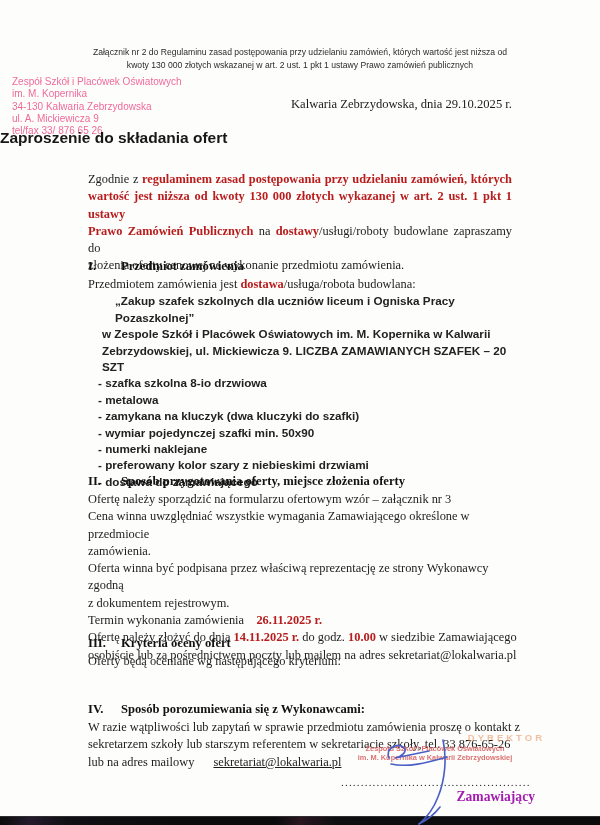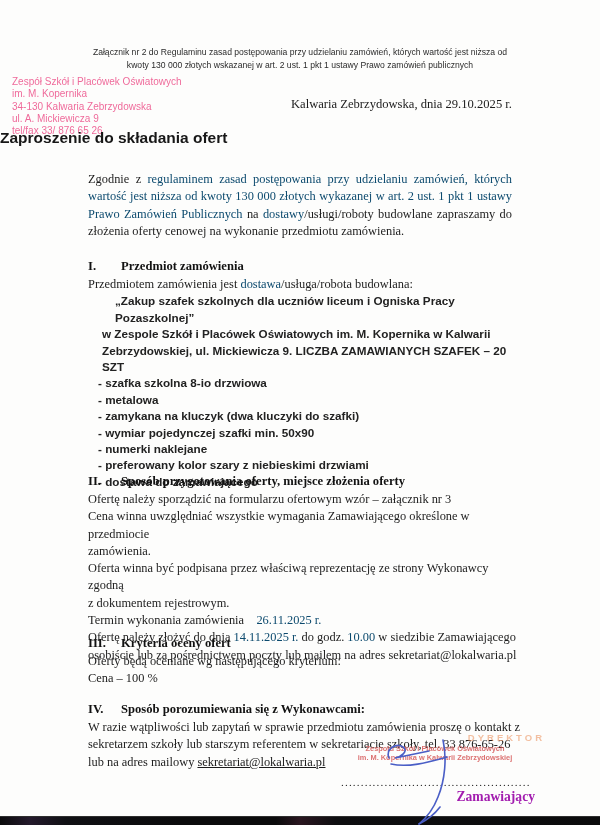--- a/index.html
+++ b/index.html
@@ -48,7 +48,7 @@
     position: absolute; top: 171px; left: 88px; width: 424px;
   }
   .intro .j { text-align: justify; text-align-last: justify; }
-  b, .b { font-weight: normal; color: #0c4a6e; }
+  b, .b { font-weight: bold; color: #b91c1c; }
   .section { position: absolute; left: 88px; width: 434px; }
   .sec-heading {
     font-weight: bold; font-size: 12.6px; line-height: 18px; color: #121212;

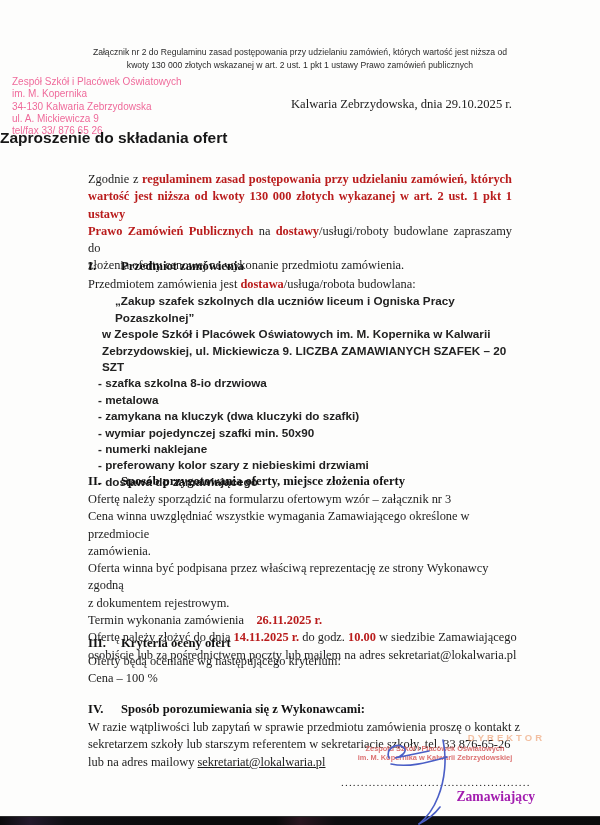--- a/index.html
+++ b/index.html
@@ -170,7 +170,6 @@
   <div class="section" style="top:626px">
     <div class="sec-heading"><span class="sec-num">III.</span><span>Kryteria oceny ofert</span></div>
     <div class="serifline">Oferty będą oceniane wg następującego kryterium:</div>
-    <div class="serifline">Cena – 100 %</div>
   </div>
 
   <div class="section" style="top:692px">

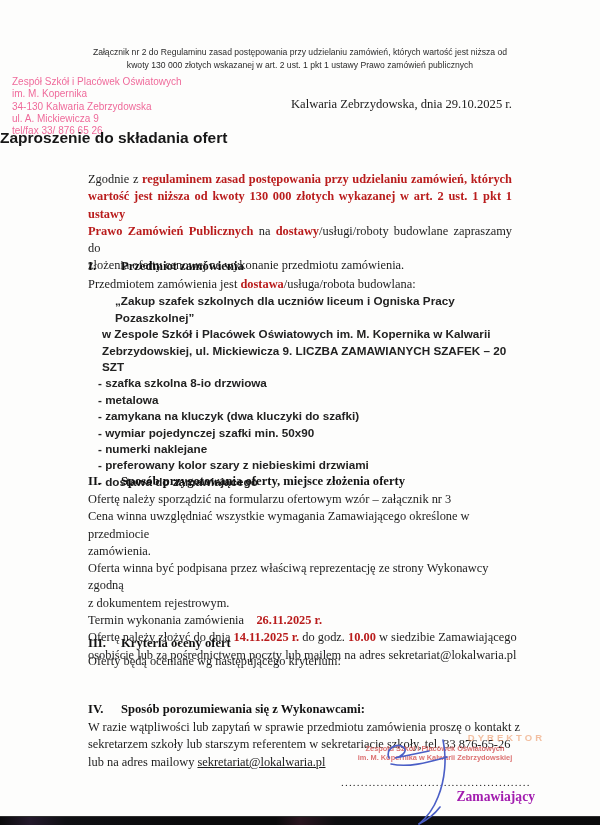--- a/index.html
+++ b/index.html
@@ -64,7 +64,7 @@
   .subject23 { padding-left: 14px; }
   .items { padding-left: 10px; }
   .prewrap { white-space: pre-wrap; }
-  .email { text-decoration: underline; }
+  .email { text-decoration: underline; margin-left: 16px; }
   
   .sig-block { position: absolute; left: 335px; top: 730px; width: 200px; height: 90px; }
   .sig-dyrektor {

